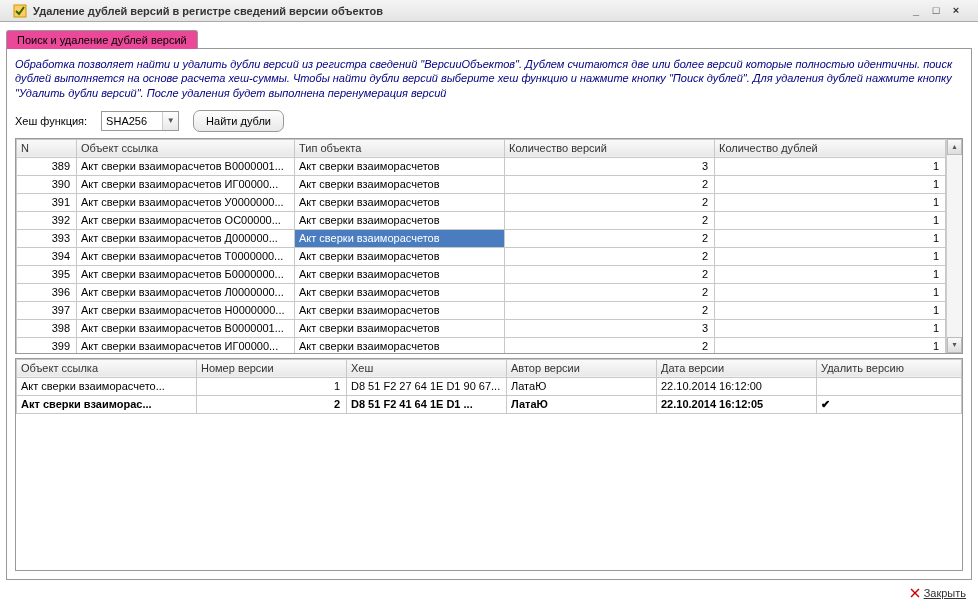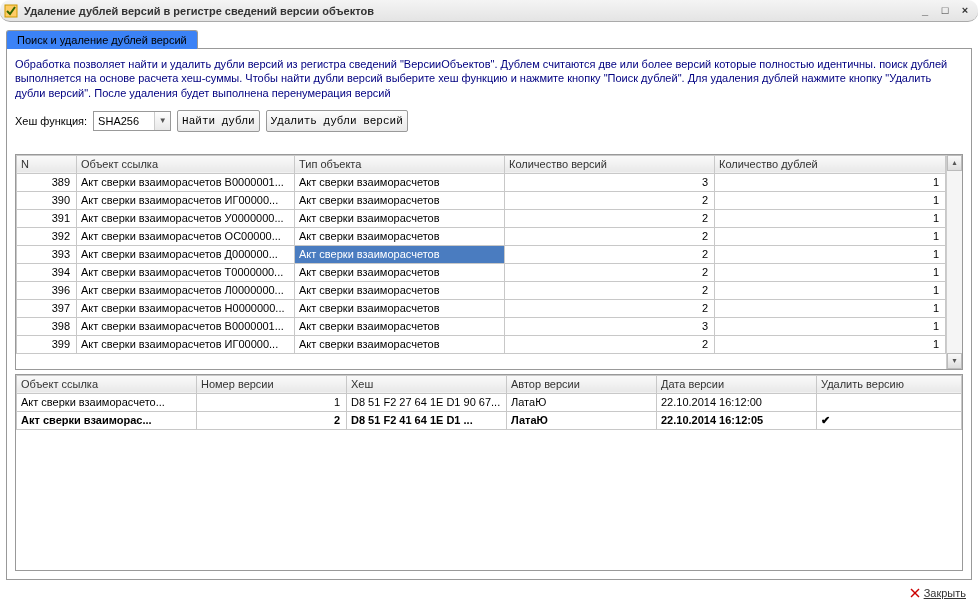--- a/index.html
+++ b/index.html
@@ -6,7 +6,7 @@
   html, body { margin:0; padding:0; height:100%; }
   body { font-family: Arial, sans-serif; font-size:11px; background:#fff; }
   .window { width:978px; height:608px; background:#fff; display:flex; flex-direction:column; }
-  .titlebar { height:22px; background:linear-gradient(#f4f4f4,#e4e4e4); border-bottom:1px solid #aaa; display:flex; align-items:center; padding:0 4px;border-radius:10px; }
+  .titlebar { height:22px; background:linear-gradient(#f4f4f4,#e4e4e4); border-bottom:1px solid #aaa; display:flex; align-items:center; padding:0 13px; }
   .titlebar .icon { width:14px; height:14px; margin-right:6px; display:inline-block; }
   .titlebar .title { flex:1; color:#333; font-weight:bold; font-size:11px; }
   .titlebar .ctrl { width:18px; height:14px; margin-left:2px; text-align:center; line-height:12px; font-weight:bold; color:#333; cursor:pointer; }

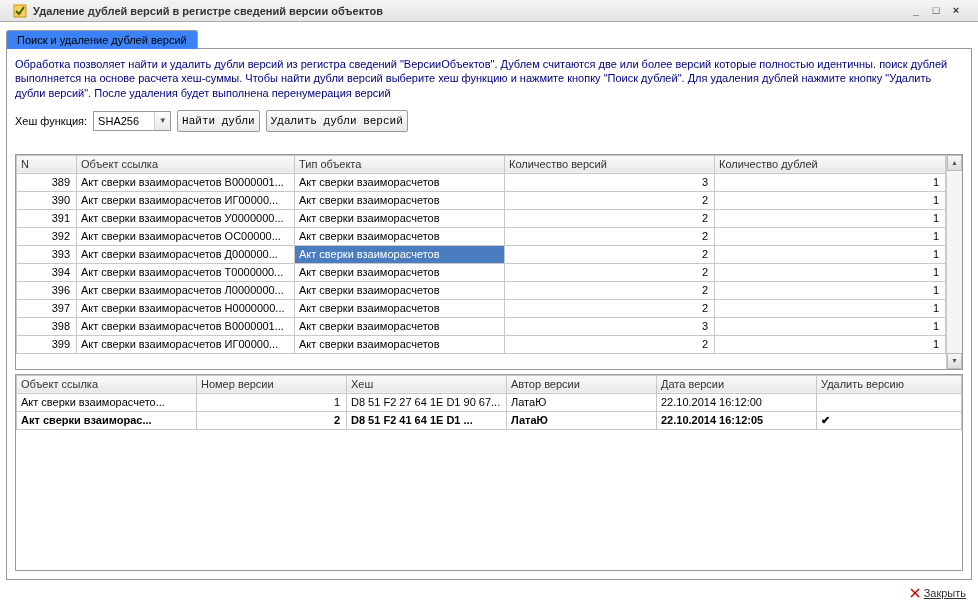--- a/index.html
+++ b/index.html
@@ -12,7 +12,7 @@
   .titlebar .ctrl { width:18px; height:14px; margin-left:2px; text-align:center; line-height:12px; font-weight:bold; color:#333; cursor:pointer; }
   .content { flex:1; padding:4px 6px 2px 6px; display:flex; flex-direction:column; overflow:hidden; }
   .tabstrip { height:22px; display:flex; align-items:flex-end; position:relative; z-index:2; }
-  .tab { background:#3b82f6; border:1px solid #999; border-bottom:none; padding:3px 10px; font-size:11px; border-radius:3px 3px 0 0; position:relative; top:1px; }
+  .tab { background:#ec4899; border:1px solid #999; border-bottom:none; padding:3px 10px; font-size:11px; border-radius:3px 3px 0 0; position:relative; top:1px; }
   .tabbody { flex:1; border:1px solid #999; padding:8px; display:flex; flex-direction:column; overflow:hidden; }
   .desc { color:#000080; line-height:1.3; margin-bottom:10px; }
   .toolbar { display:flex; align-items:center; gap:6px; margin-bottom:22px; }

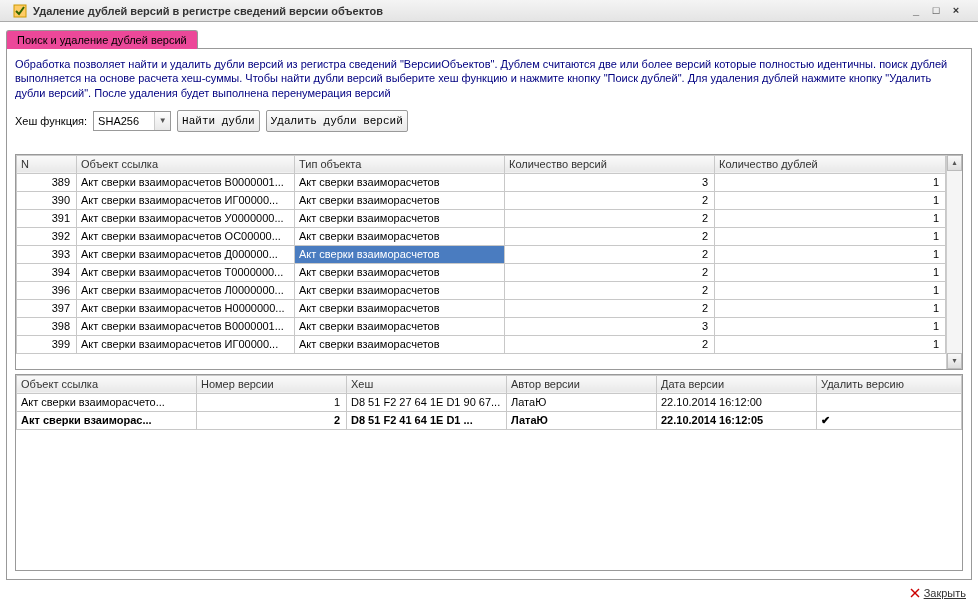--- a/index.html
+++ b/index.html
@@ -14,7 +14,7 @@
   .tabstrip { height:22px; display:flex; align-items:flex-end; position:relative; z-index:2; }
   .tab { background:#ec4899; border:1px solid #999; border-bottom:none; padding:3px 10px; font-size:11px; border-radius:3px 3px 0 0; position:relative; top:1px; }
   .tabbody { flex:1; border:1px solid #999; padding:8px; display:flex; flex-direction:column; overflow:hidden; }
-  .desc { color:#000080; line-height:1.3; margin-bottom:10px; }
+  .desc { color:#000080; line-height:1.3; margin-bottom:10px;font-style:italic; }
   .toolbar { display:flex; align-items:center; gap:6px; margin-bottom:22px; }
   .toolbar label { font-size:11px; }
   .combo { display:inline-flex; height:20px; border:1px solid #999; background:#fff; }

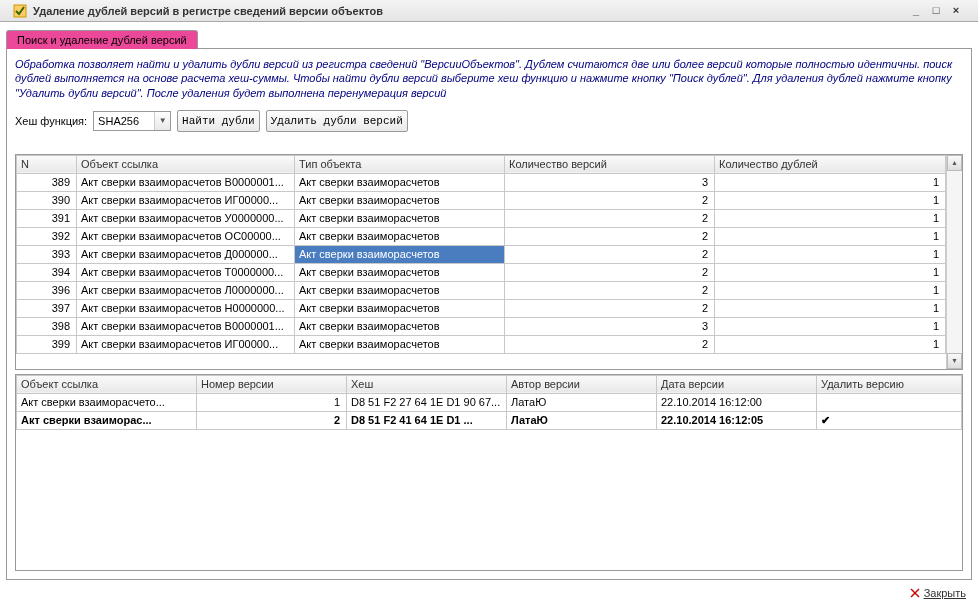--- a/index.html
+++ b/index.html
@@ -15,7 +15,7 @@
   .tab { background:#ec4899; border:1px solid #999; border-bottom:none; padding:3px 10px; font-size:11px; border-radius:3px 3px 0 0; position:relative; top:1px; }
   .tabbody { flex:1; border:1px solid #999; padding:8px; display:flex; flex-direction:column; overflow:hidden; }
   .desc { color:#000080; line-height:1.3; margin-bottom:10px;font-style:italic; }
-  .toolbar { display:flex; align-items:center; gap:6px; margin-bottom:22px; }
+  .toolbar { display:flex; align-items:center; gap:14px; margin-bottom:6px; }
   .toolbar label { font-size:11px; }
   .combo { display:inline-flex; height:20px; border:1px solid #999; background:#fff; }
   .combo input { border:none; outline:none; width:60px; padding:0 4px; font-size:11px; height:18px; }

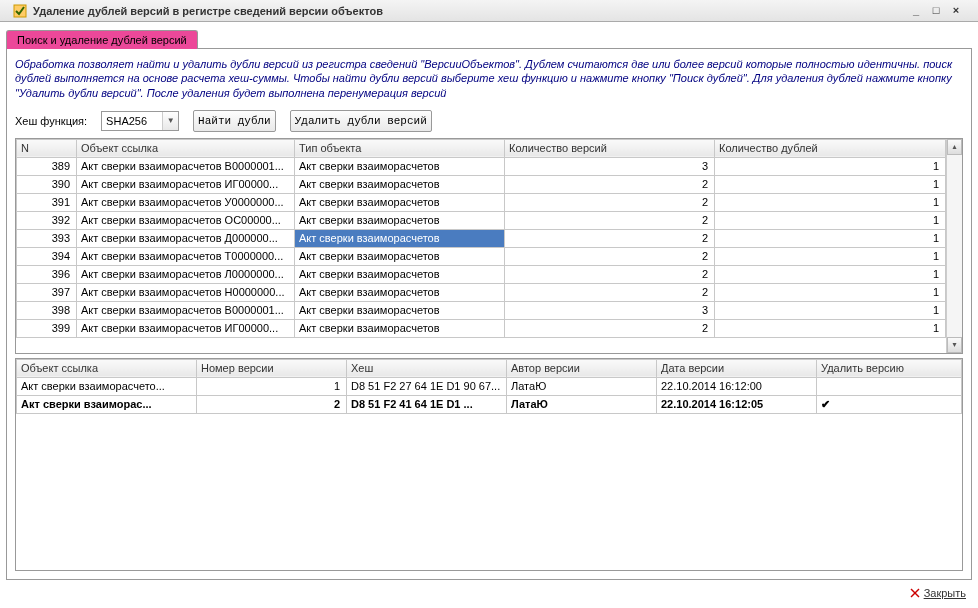--- a/index.html
+++ b/index.html
@@ -20,7 +20,7 @@
   .combo { display:inline-flex; height:20px; border:1px solid #999; background:#fff; }
   .combo input { border:none; outline:none; width:60px; padding:0 4px; font-size:11px; height:18px; }
   .combo .arrow { width:16px; height:18px; border-left:1px solid #ccc; background:linear-gradient(#fefefe,#e8e8e8); display:flex; align-items:center; justify-content:center; color:#555; font-size:8px; cursor:pointer; }
-  .btn { height:22px; padding:0 4px; background:linear-gradient(#fdfdfd,#e9e9e9); border:1px solid #999; border-radius:2px; font-size:11px; cursor:pointer;font-family:Liberation Mono, monospace; }
+  .btn { height:22px; padding:0 12px; background:linear-gradient(#fdfdfd,#e9e9e9); border:1px solid #999; border-radius:7px; font-size:11px; cursor:pointer; }
   .grid-wrap { border:1px solid #999; height:216px; display:flex; overflow:hidden; }
   .grid { flex:1; overflow:hidden; }
   table { border-collapse:collapse; width:100%; table-layout:fixed; }

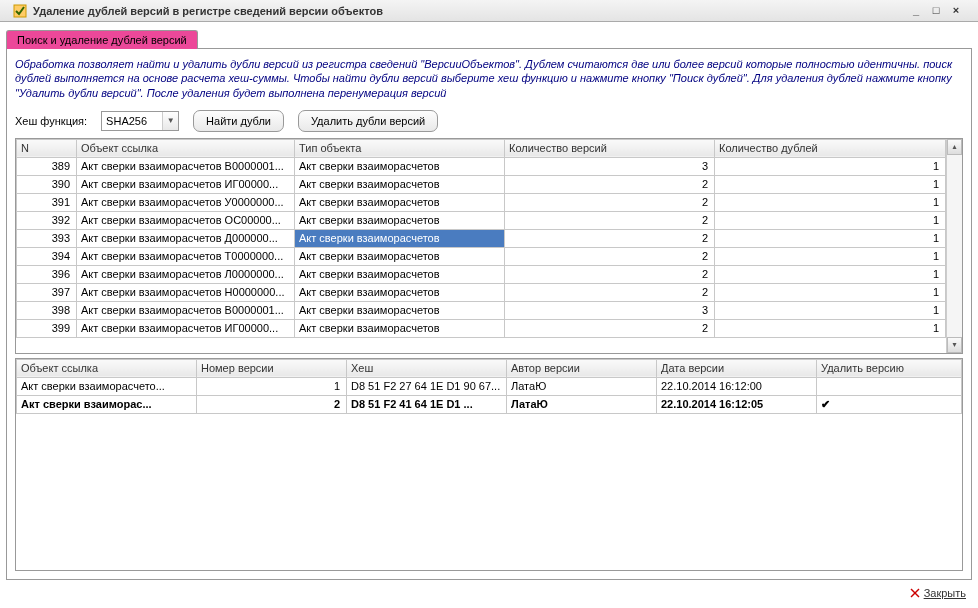--- a/index.html
+++ b/index.html
@@ -70,7 +70,6 @@
           <div class="arrow">▼</div>
         </div>
         <button class="btn">Найти дубли</button>
-        <button class="btn">Удалить дубли версий</button>
       </div>
 
       <div class="grid-wrap">

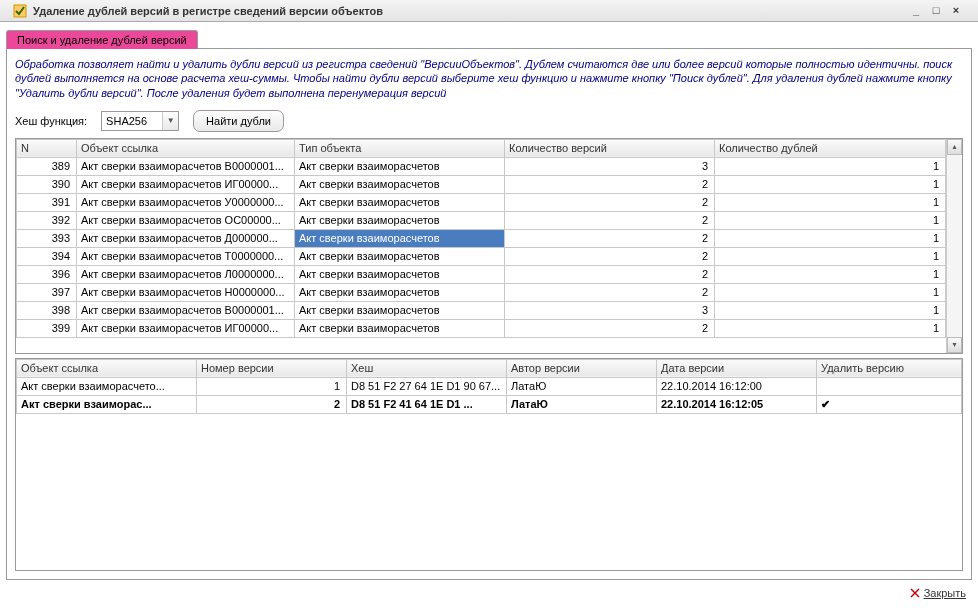--- a/index.html
+++ b/index.html
@@ -135,6 +135,13 @@
                   <td class="num whitebg">1</td>
                 </tr>
                 <tr>
+                  <td class="num whitebg">395</td>
+                  <td class="whitebg">Акт сверки взаиморасчетов Б0000000...</td>
+                  <td>Акт сверки взаиморасчетов</td>
+                  <td class="num whitebg">2</td>
+                  <td class="num whitebg">1</td>
+                </tr>
+                <tr>
                   <td class="num whitebg">396</td>
                   <td class="whitebg">Акт сверки взаиморасчетов Л0000000...</td>
                   <td>Акт сверки взаиморасчетов</td>

